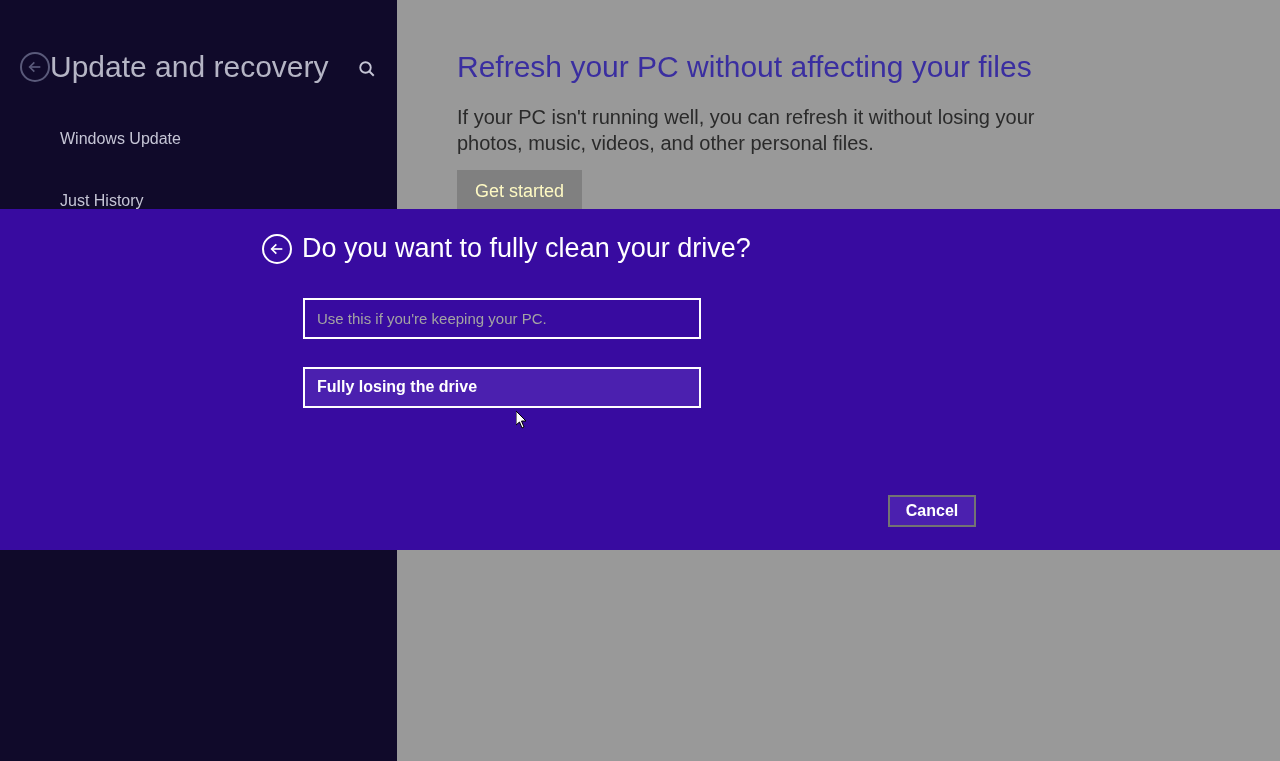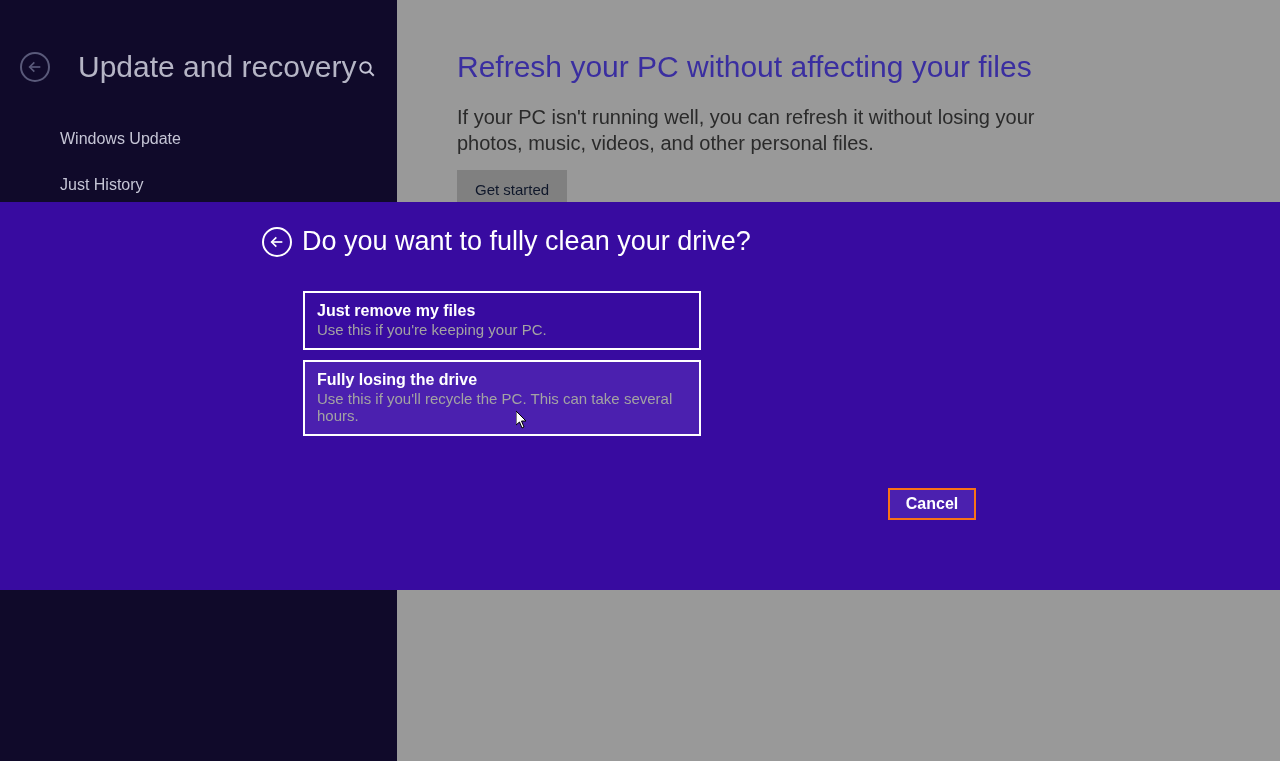--- a/index.html
+++ b/index.html
@@ -33,7 +33,7 @@
       top: 50px;
       display: flex;
       align-items: center;
-      gap: 28px;
+      gap: 0;
     }
     .back-circle {
       width: 30px;

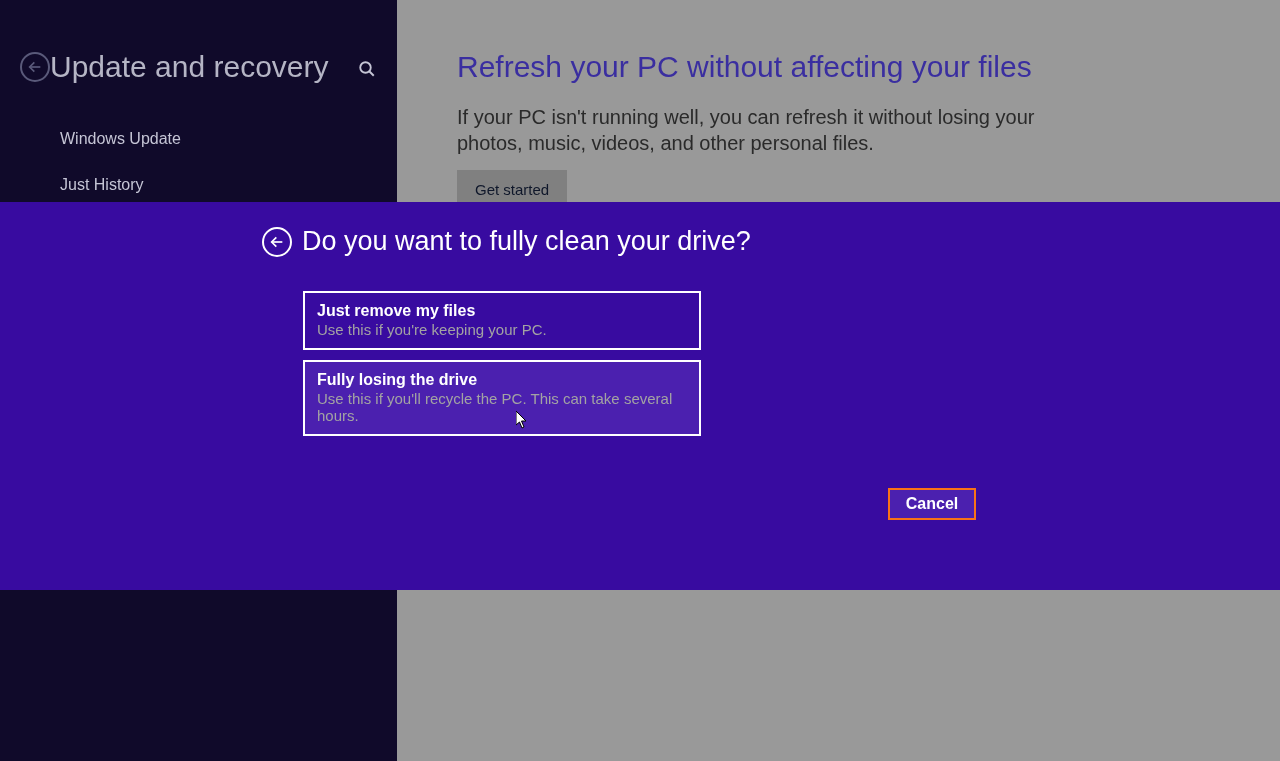--- a/index.html
+++ b/index.html
@@ -66,7 +66,7 @@
       top: 130px;
       display: flex;
       flex-direction: column;
-      gap: 28px;
+      gap: 44px;
     }
     .sidebar-item {
       color: #c5c5d5;

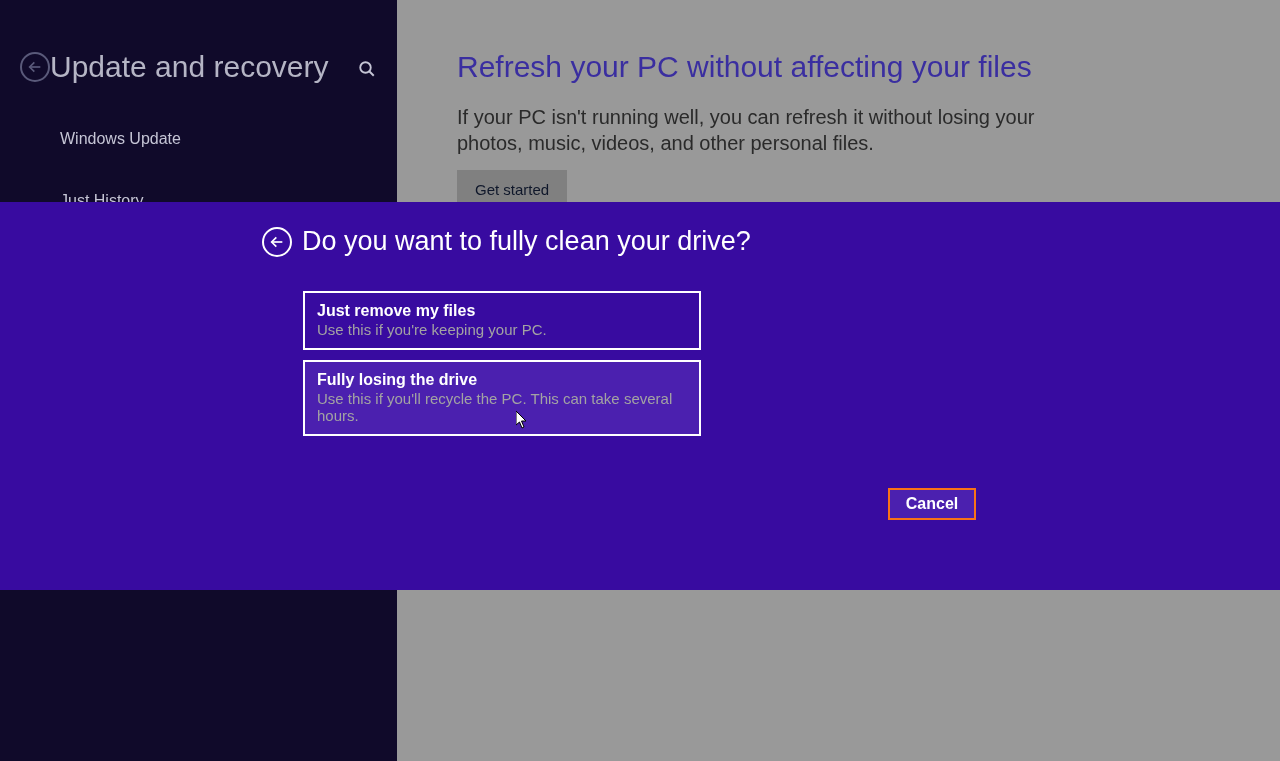--- a/index.html
+++ b/index.html
@@ -94,8 +94,8 @@
     .get-started-btn {
       display: inline-block;
       background: #808080;
-      color: #0f172a;
-      font-size: 15px;
+      color: #fef9c3;
+      font-size: 18px;
       padding: 11px 18px;
       border: none;
       font-family: inherit;

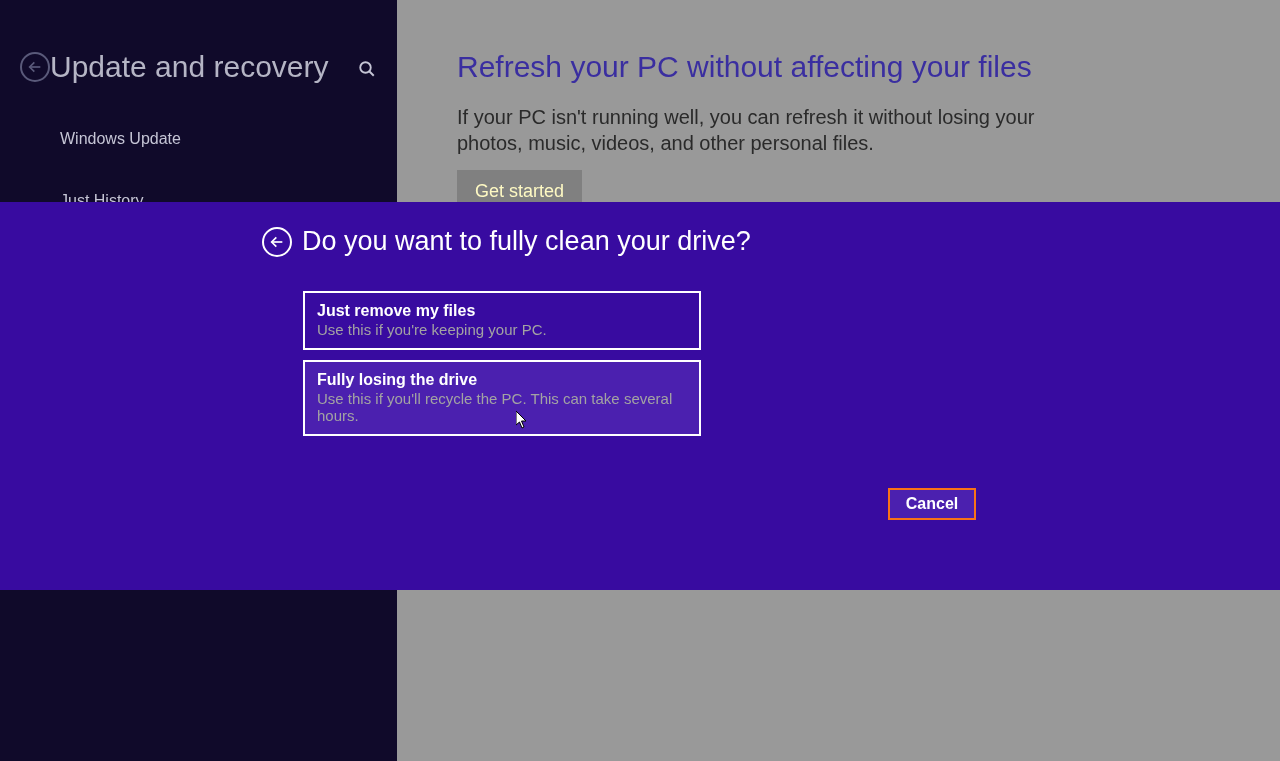--- a/index.html
+++ b/index.html
@@ -104,9 +104,9 @@
     .modal {
       position: absolute;
       left: 0;
-      top: 202px;
+      top: 209px;
       width: 1280px;
-      height: 388px;
+      height: 341px;
       background: #380ba0;
       color: #ffffff;
     }

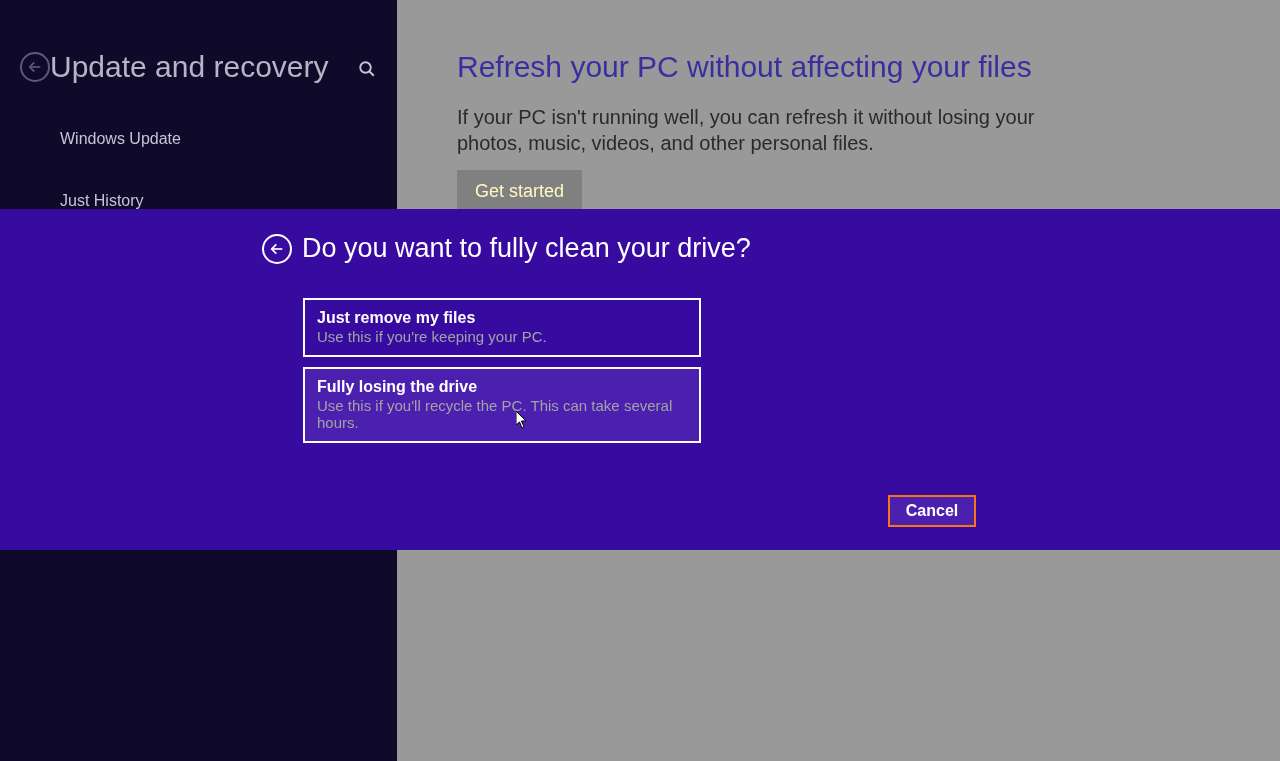--- a/index.html
+++ b/index.html
@@ -226,7 +226,6 @@
   </div>
 
   <div class="option-box first">
-    <div class="option-title">Just remove my files</div>
     <div class="option-desc">Use this if you're keeping your PC.</div>
   </div>
 

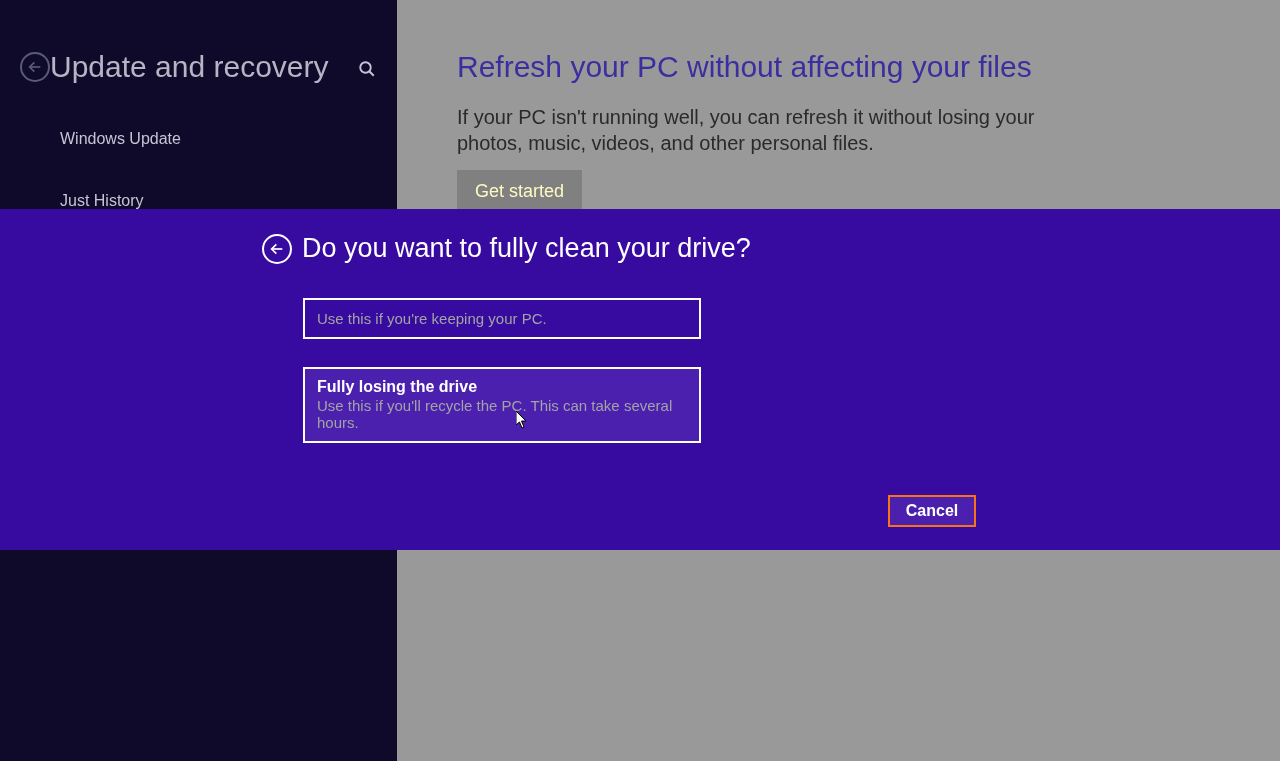--- a/index.html
+++ b/index.html
@@ -231,7 +231,6 @@
 
   <div class="option-box second">
     <div class="option-title">Fully losing the drive</div>
-    <div class="option-desc">Use this if you'll recycle the PC. This can take several hours.</div>
   </div>
 
   <button class="cancel-btn">Cancel</button>

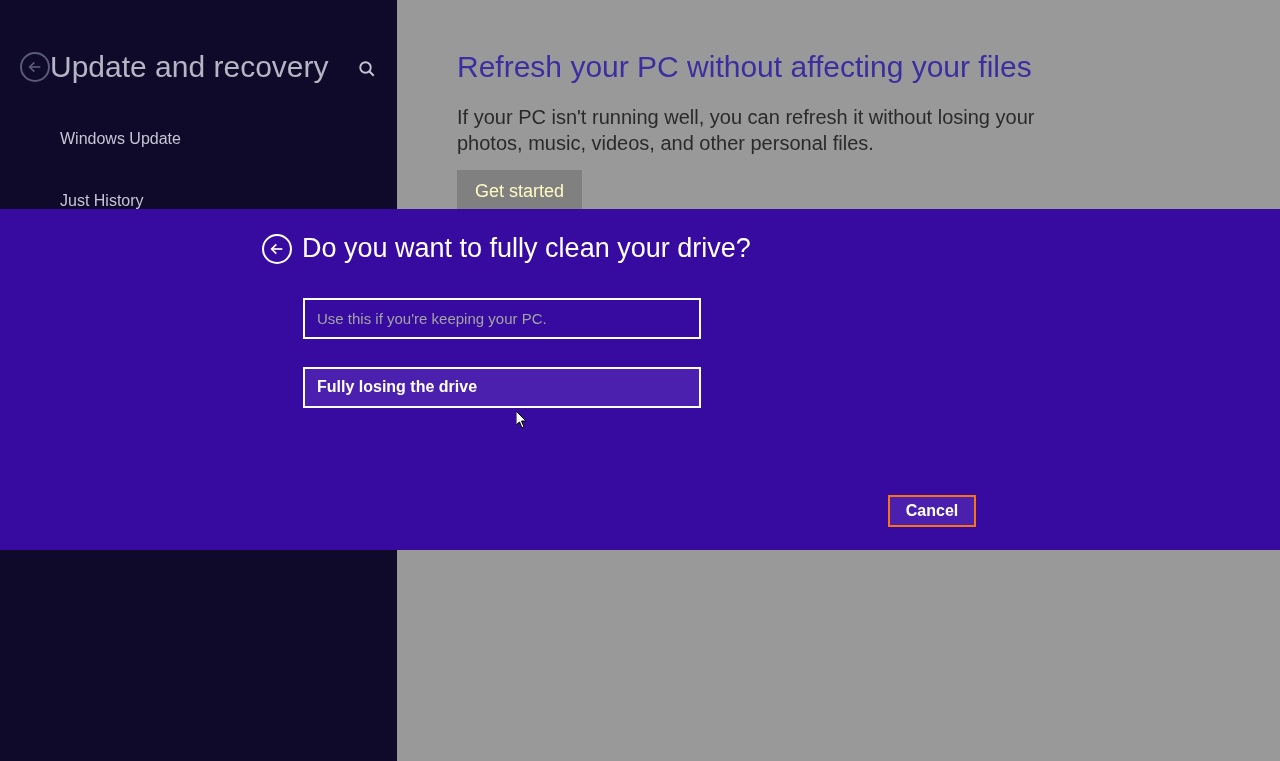--- a/index.html
+++ b/index.html
@@ -161,7 +161,7 @@
       top: 286px;
       width: 88px;
       height: 32px;
-      border: 2px solid #f97316;
+      border: 2px solid #737373;
       background: #4b20af;
       color: #ffffff;
       font-size: 16px;

